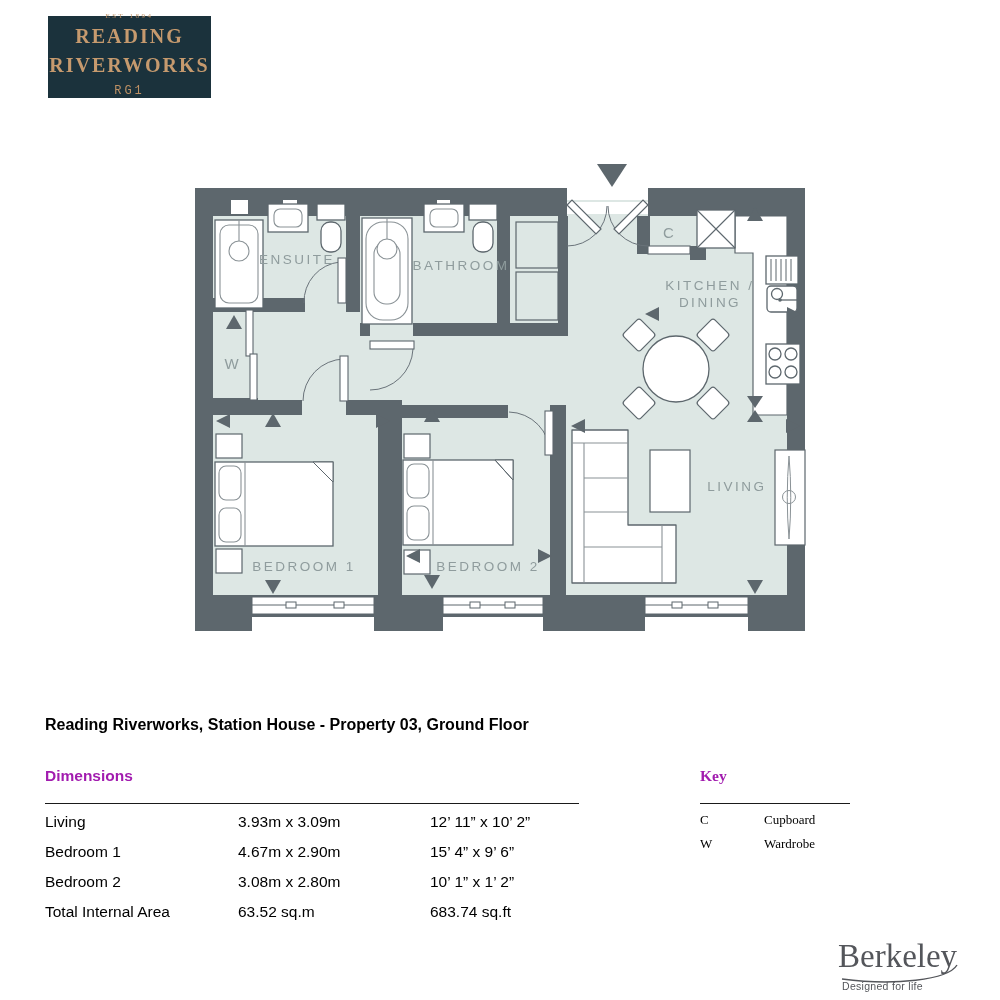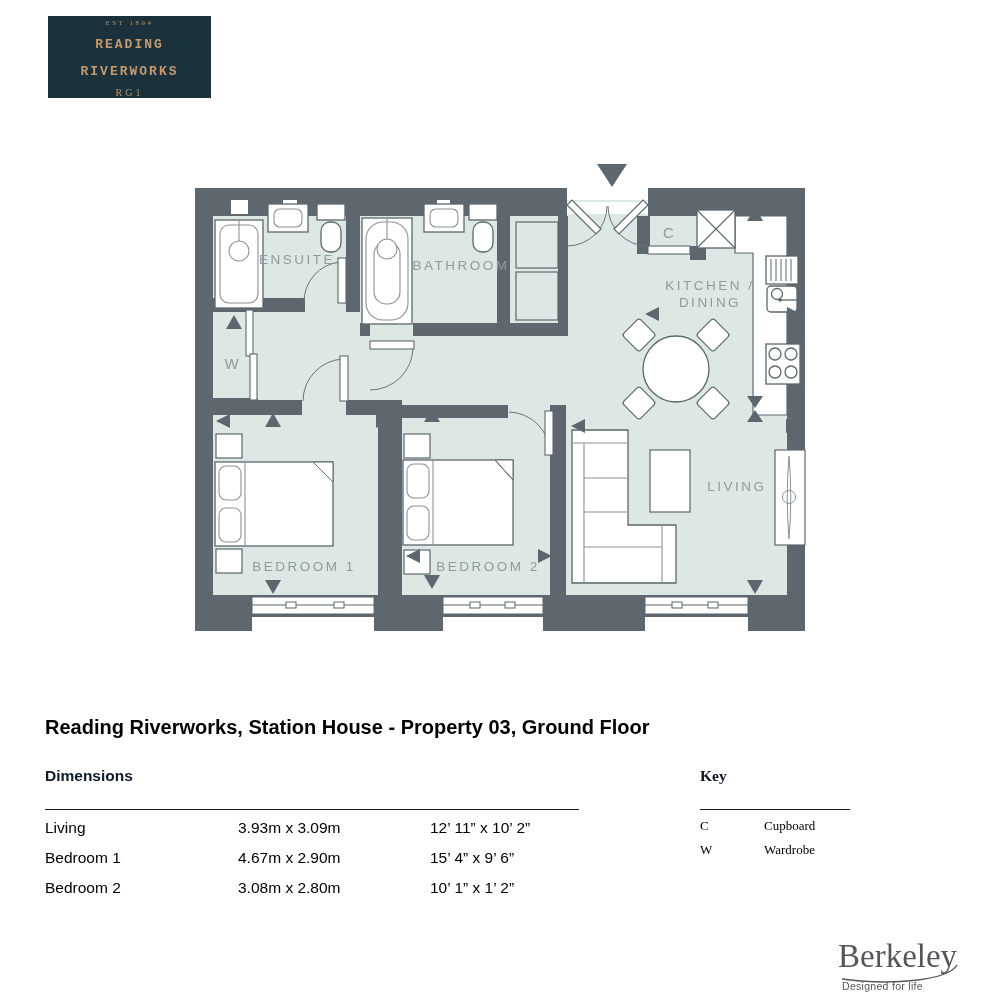--- a/index.html
+++ b/index.html
@@ -9,8 +9,8 @@
   .dev-logo{position:absolute;left:48px;top:16px;width:163px;height:82px;background:#1b323c;
     display:flex;flex-direction:column;align-items:center;justify-content:flex-end;text-align:center;}
   .dev-logo .est{font-size:7px;letter-spacing:2.5px;color:#bd9064;font-family:"Liberation Serif",serif;}
-  .dev-logo .name{font-size:13px;letter-spacing:2px;font-weight:bold;color:#c69a6e;
-    font-family:Liberation Mono, monospace;line-height:1.3;margin-top:10px;}
+  .dev-logo .name{font-size:20px;letter-spacing:2px;font-weight:bold;color:#c69a6e;
+    font-family:Liberation Serif, serif;line-height:1.3;margin-top:3px;}
   .dev-logo .pc{font-size:10px;letter-spacing:3px;color:#bd9064;margin-top:6px;
     font-family:Liberation Serif, serif;}
   

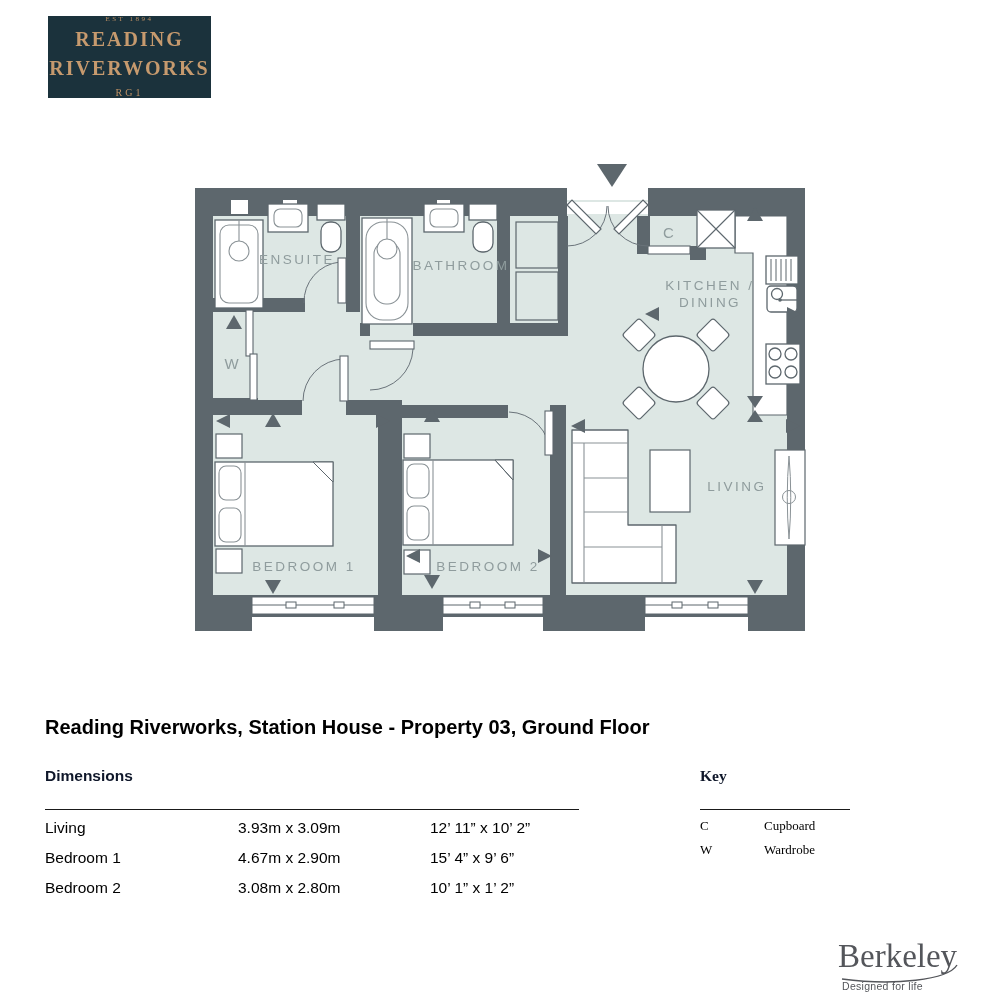--- a/index.html
+++ b/index.html
@@ -11,8 +11,8 @@
   .dev-logo .est{font-size:7px;letter-spacing:2.5px;color:#bd9064;font-family:"Liberation Serif",serif;}
   .dev-logo .name{font-size:20px;letter-spacing:2px;font-weight:bold;color:#c69a6e;
     font-family:Liberation Serif, serif;line-height:1.3;margin-top:3px;}
-  .dev-logo .pc{font-size:10px;letter-spacing:3px;color:#bd9064;margin-top:6px;
-    font-family:Liberation Serif, serif;}
+  .dev-logo .pc{font-size:12px;letter-spacing:3px;color:#bd9064;margin-top:6px;
+    font-family:Liberation Mono, monospace;}
   
   .plan{position:absolute;left:0;top:0;width:1000px;height:700px;}
   

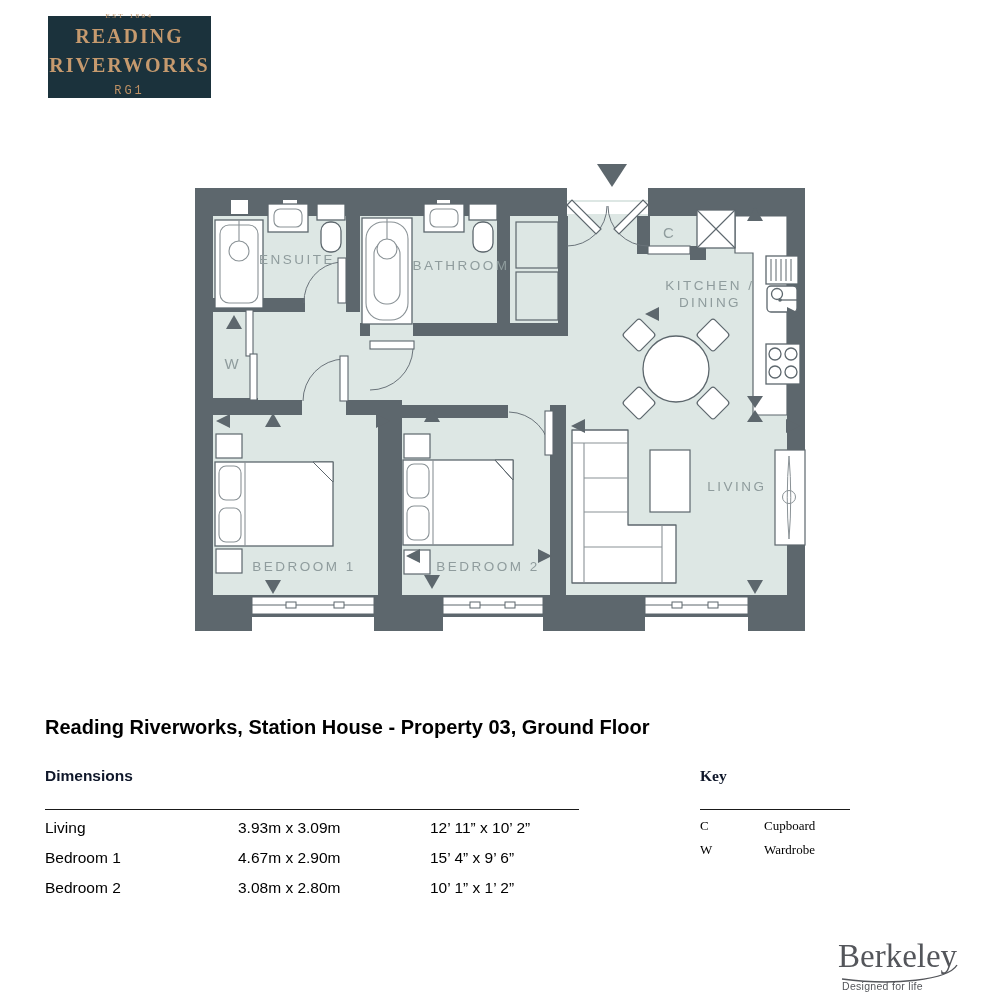--- a/index.html
+++ b/index.html
@@ -16,7 +16,7 @@
   
   .plan{position:absolute;left:0;top:0;width:1000px;height:700px;}
   
-  .title{position:absolute;left:45px;top:716px;font-size:20px;font-weight:bold;color:#000;}
+  .title{position:absolute;left:45px;top:716px;font-size:16px;font-weight:bold;color:#000;}
   
   .dims{position:absolute;left:45px;top:767px;width:534px;}
   .tbl-head{font-size:15.5px;font-weight:bold;color:#0f172a;padding-bottom:24px;

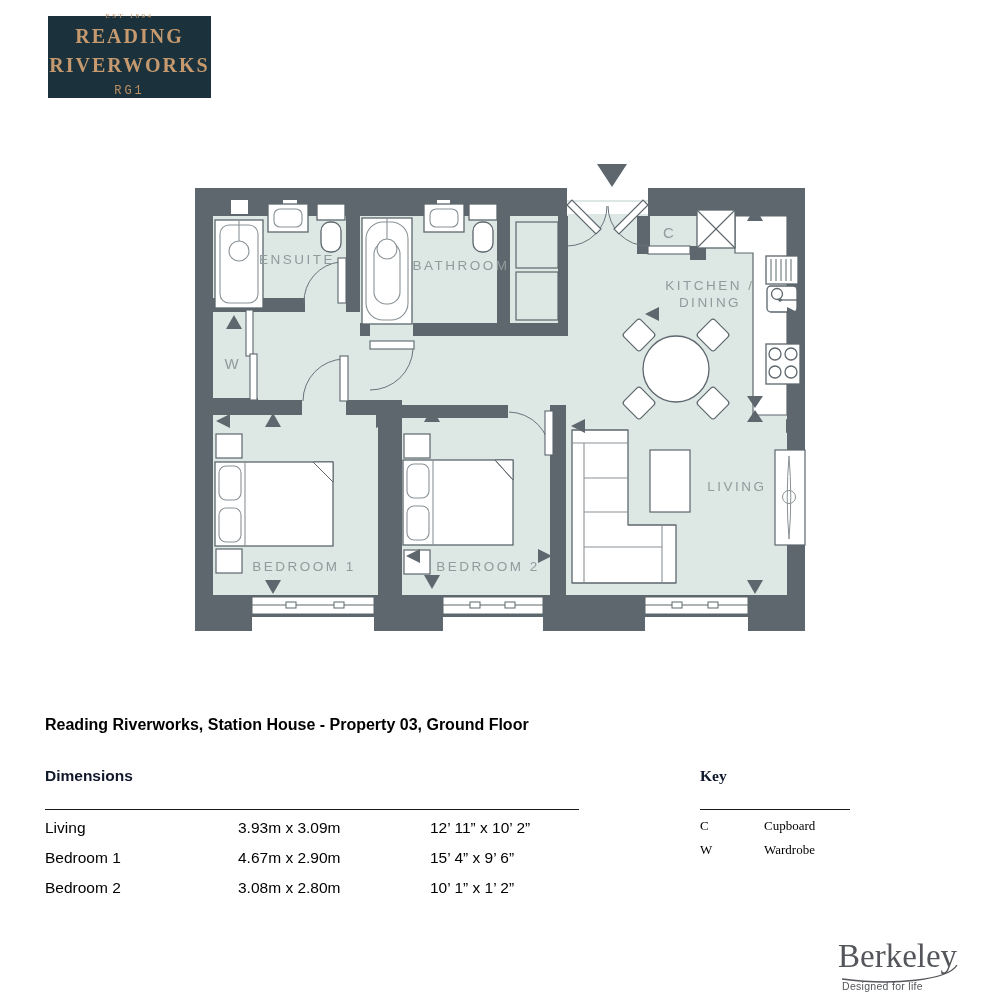--- a/index.html
+++ b/index.html
@@ -19,7 +19,7 @@
   .title{position:absolute;left:45px;top:716px;font-size:16px;font-weight:bold;color:#000;}
   
   .dims{position:absolute;left:45px;top:767px;width:534px;}
-  .tbl-head{font-size:15.5px;font-weight:bold;color:#0f172a;padding-bottom:24px;
+  .tbl-head{font-size:15.5px;font-weight:bold;color:#a21caf;padding-bottom:18px;
     border-bottom:1.5px solid #1a1a1a;}
   .dims .row{display:grid;grid-template-columns:193px 192px 1fr;align-items:center;
     height:30px;font-size:15.5px;color:#000;}

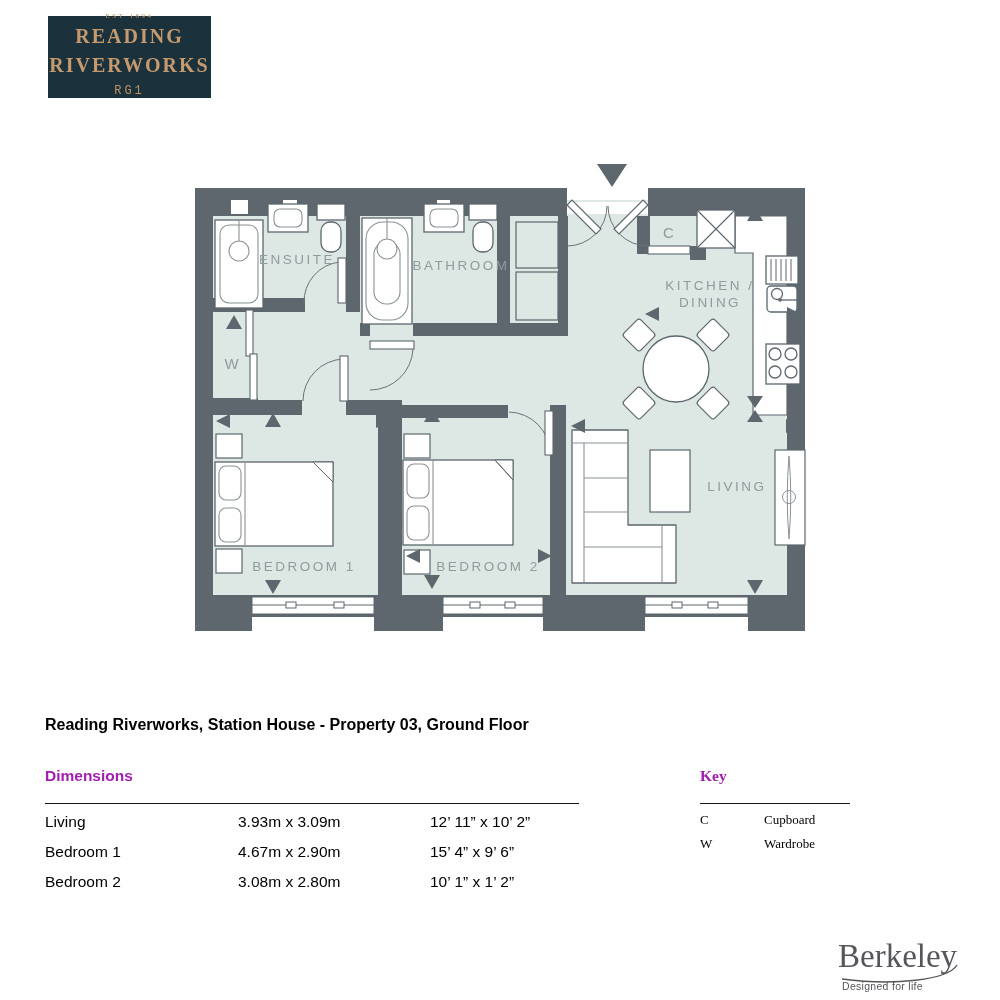--- a/index.html
+++ b/index.html
@@ -307,6 +307,11 @@
         <span>3.08m x 2.80m</span>
         <span>10’ 1” x 1’ 2”</span>
       </div>
+      <div class="row">
+        <span>Total Internal Area</span>
+        <span>63.52 sq.m</span>
+        <span>683.74 sq.ft</span>
+      </div>
     </div>
   </div>
 

